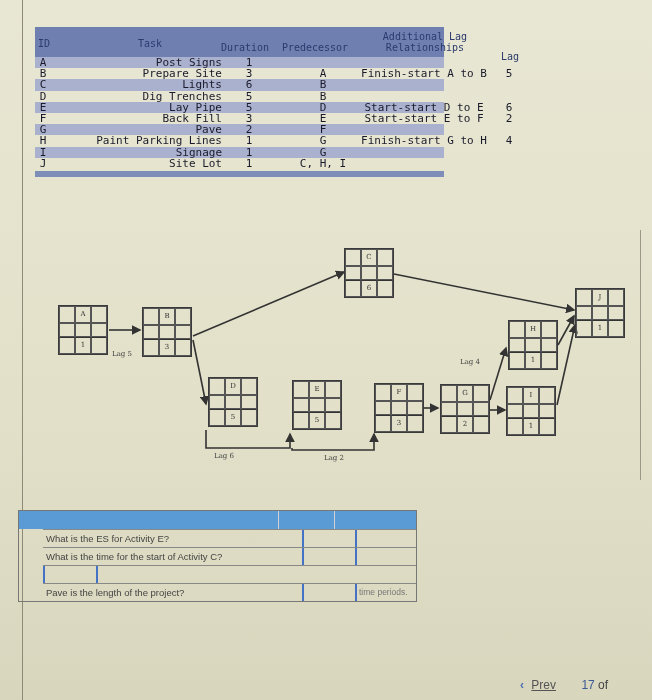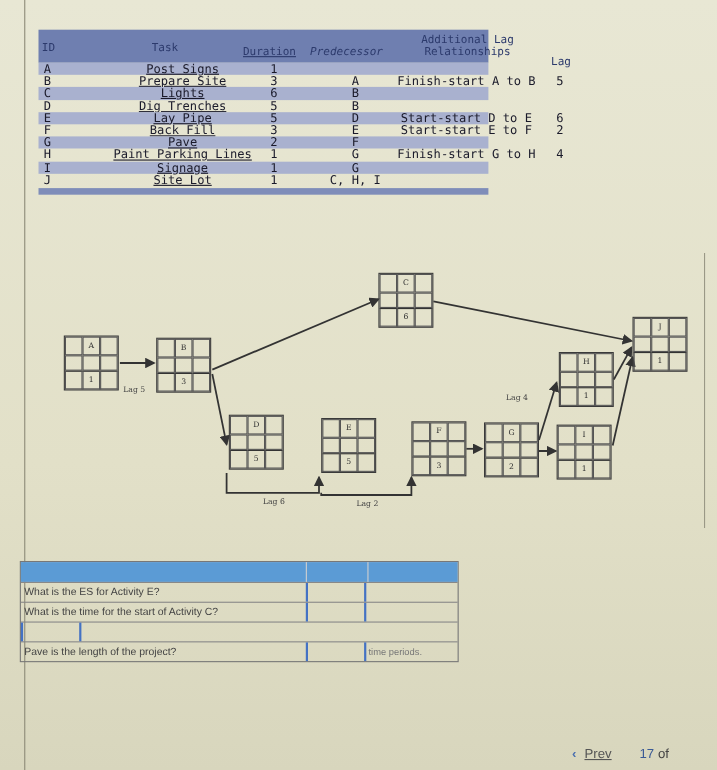--- a/index.html
+++ b/index.html
@@ -51,7 +51,7 @@
     <div class="thead">
       <span style="left:2px;top:11px;width:14px;">ID</span>
       <span style="left:80px;top:11px;width:70px;">Task</span>
-      <span style="left:180px;top:15px;width:60px;text-decoration:underline;">Duration</span>
+      <span style="left:180px;top:15px;width:60px;">Duration</span>
       <span style="left:240px;top:15px;width:80px;font-style:italic;">Predecessor</span>
       <span style="left:340px;top:4px;width:100px;">Additional Lag Relationships</span>
       <span style="left:462px;top:24px;width:26px;">Lag</span>

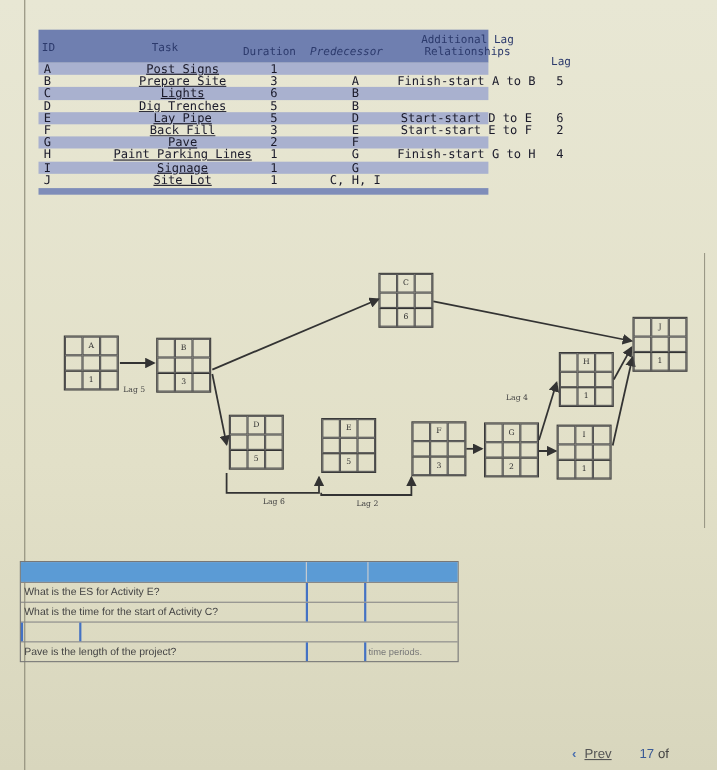--- a/index.html
+++ b/index.html
@@ -52,7 +52,7 @@
       <span style="left:2px;top:11px;width:14px;">ID</span>
       <span style="left:80px;top:11px;width:70px;">Task</span>
       <span style="left:180px;top:15px;width:60px;">Duration</span>
-      <span style="left:240px;top:15px;width:80px;font-style:italic;">Predecessor</span>
+      <span style="left:240px;top:15px;width:80px;">Predecessor</span>
       <span style="left:340px;top:4px;width:100px;">Additional Lag Relationships</span>
       <span style="left:462px;top:24px;width:26px;">Lag</span>
     </div>

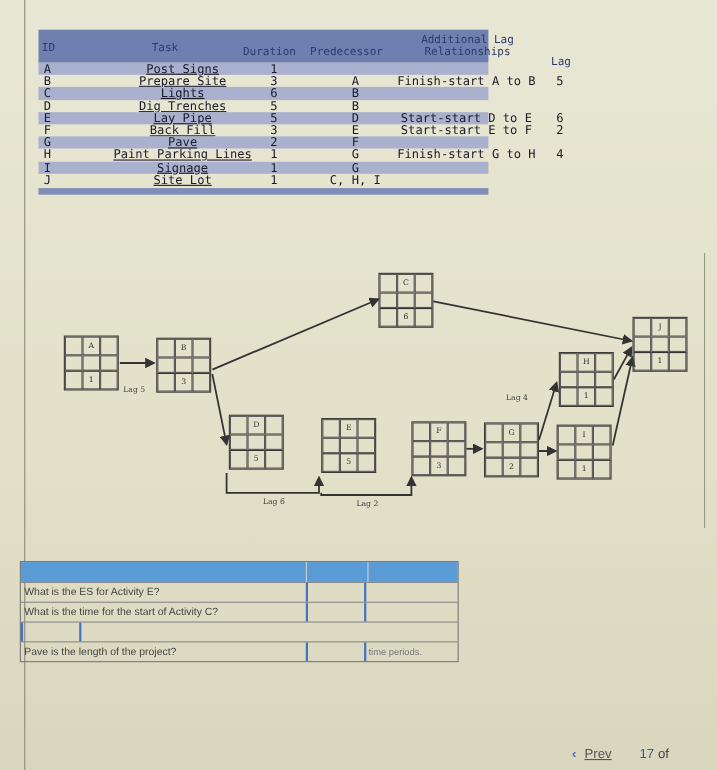--- a/index.html
+++ b/index.html
@@ -15,7 +15,7 @@
   .trow.shade{background:#a9b1cf;}
   .trow span{position:absolute;top:0;line-height:11.2px;white-space:nowrap;}
   .c-id{left:2px;width:12px;text-align:center;}
-  .c-task{left:56px;width:150px;text-align:center;text-decoration:underline;}
+  .c-task{left:37px;width:150px;text-align:right;}
   .c-dur{left:198px;width:32px;text-align:center;}
   .c-pred{left:262px;width:52px;text-align:center;}
   .c-lagrel{left:318px;width:142px;text-align:center;}

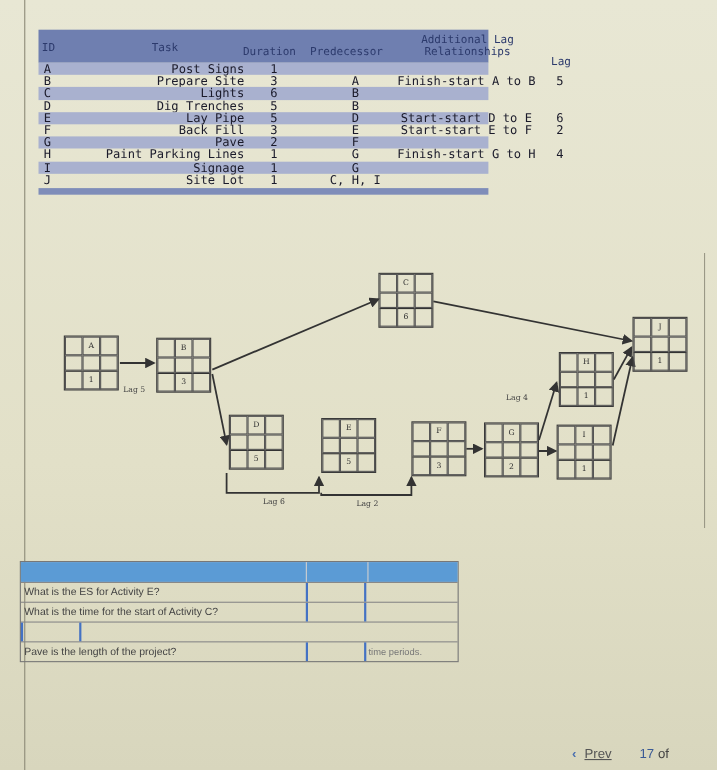--- a/index.html
+++ b/index.html
@@ -275,7 +275,7 @@
       </div>
     </div>
   <span class="lagtxt" style="left:112px;top:350px;">Lag 5</span>
-  <span class="lagtxt" style="left:239px;top:452px;">Lag 6</span>
+  <span class="lagtxt" style="left:214px;top:452px;">Lag 6</span>
   <span class="lagtxt" style="left:324px;top:454px;">Lag 2</span>
   <span class="lagtxt" style="left:460px;top:358px;">Lag 4</span>
 

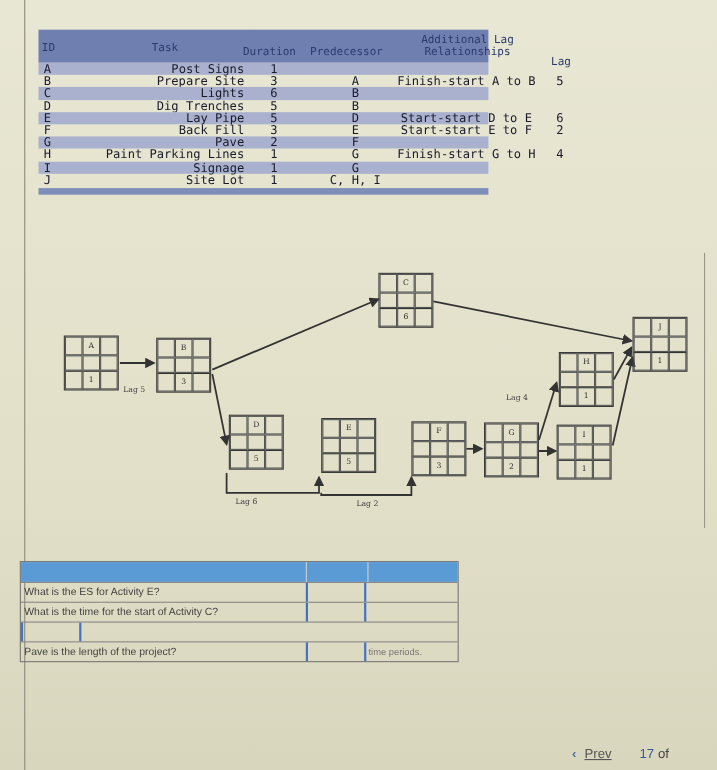--- a/index.html
+++ b/index.html
@@ -30,7 +30,7 @@
   .qtable{position:absolute;left:18px;top:510px;width:397px;border:1px solid #777;font-family:"Liberation Sans",sans-serif;font-size:9.5px;color:#444;}
   .qhead{height:18px;background:#5b9bd5;display:flex;}
   .qhead div{border-right:1px solid #d0d0d0;}
-  .qrow{display:flex;height:17px;border-top:1px solid #888;}
+  .qrow{display:flex;height:17px;border-top:1px solid #888;margin-left:24px;}
   .qrow .q{width:256px;padding-left:3px;line-height:17px;white-space:nowrap;overflow:hidden;}
   .qrow .a{width:51px;border-left:2px solid #4472c4;border-right:2px solid #4472c4;}
   .qrow .a input{width:100%;height:100%;border:none;background:transparent;}

